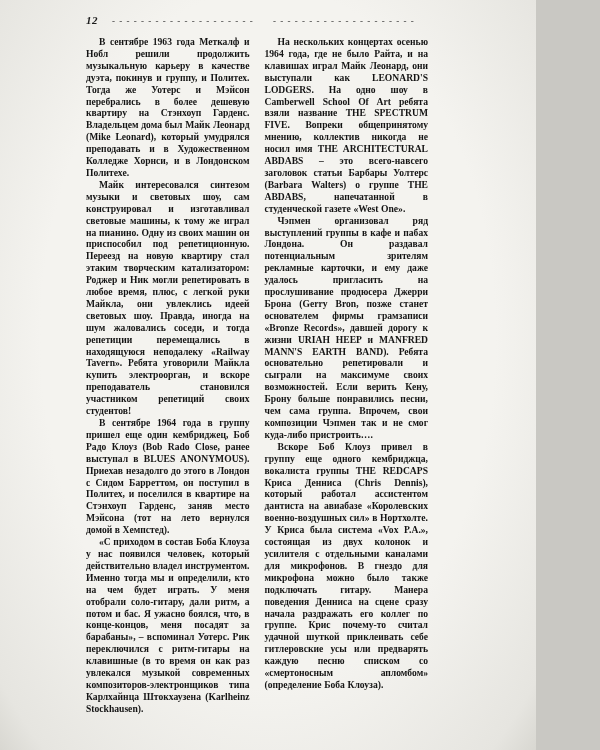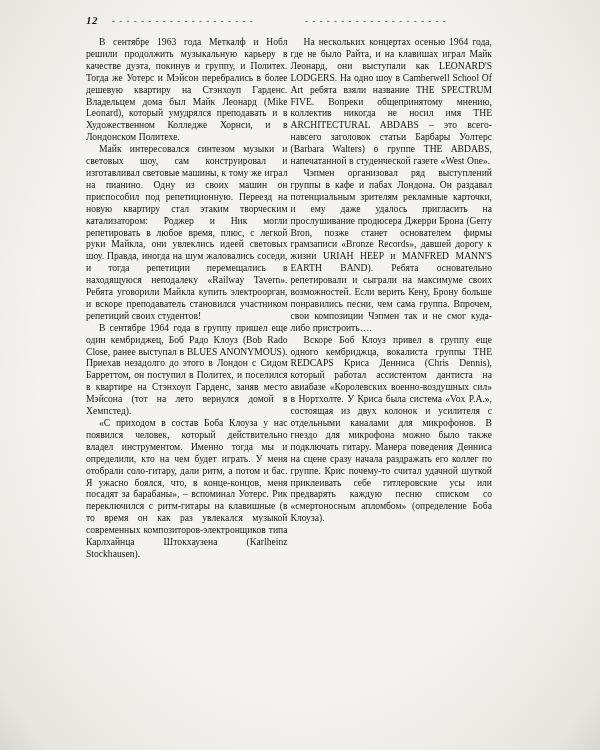--- a/index.html
+++ b/index.html
@@ -10,7 +10,7 @@
     overflow:hidden;
   }
   .scan-page{
-    width:600px;height:750px;
+    width:536px;height:750px;
     box-sizing:border-box;
     background:
       radial-gradient(ellipse at 50% 45%, #f4f3ef 60%, #e6e5e0 92%, #d8d7d1 100%);

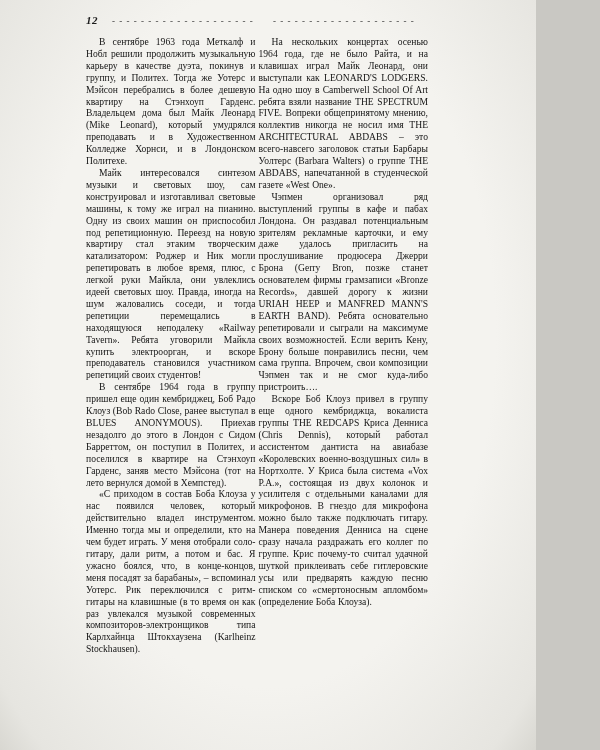--- a/index.html
+++ b/index.html
@@ -47,7 +47,8 @@
   }
   .columns{
     display:flex;
-    gap:3px;
+    gap:15px;
+    font-weight:bold;
   }
   .col{
     flex:1;

